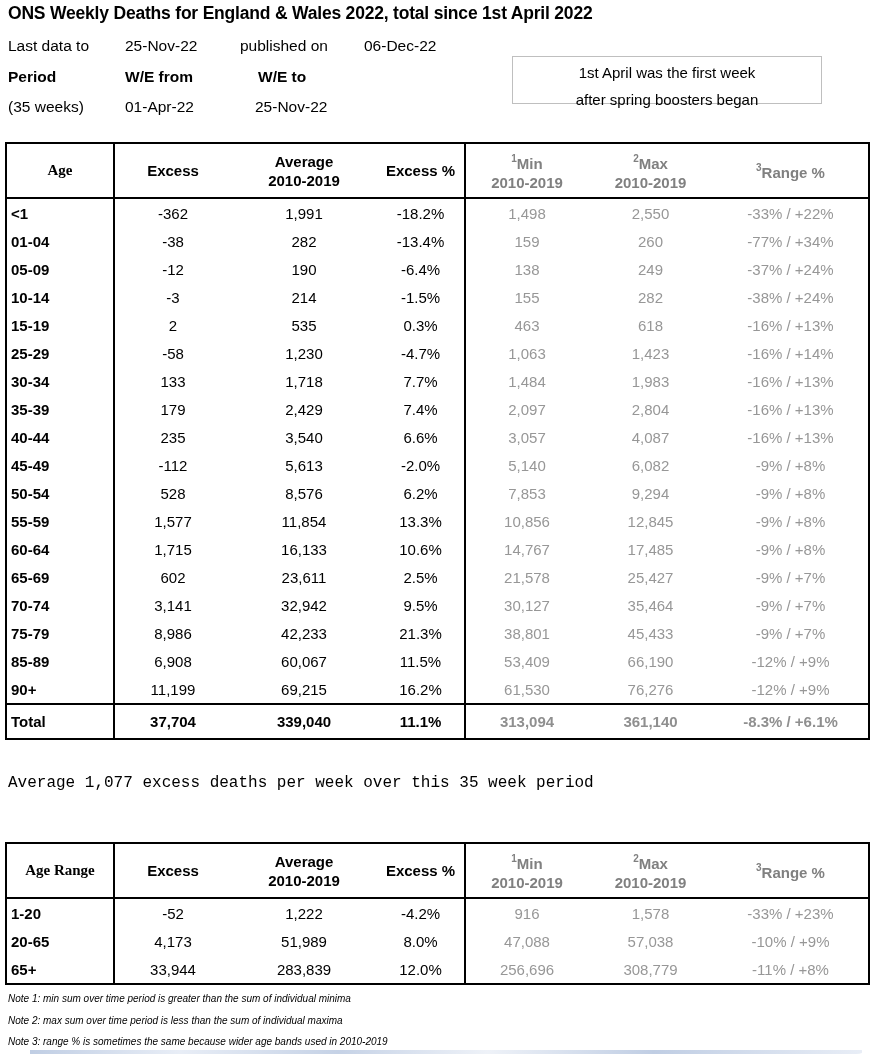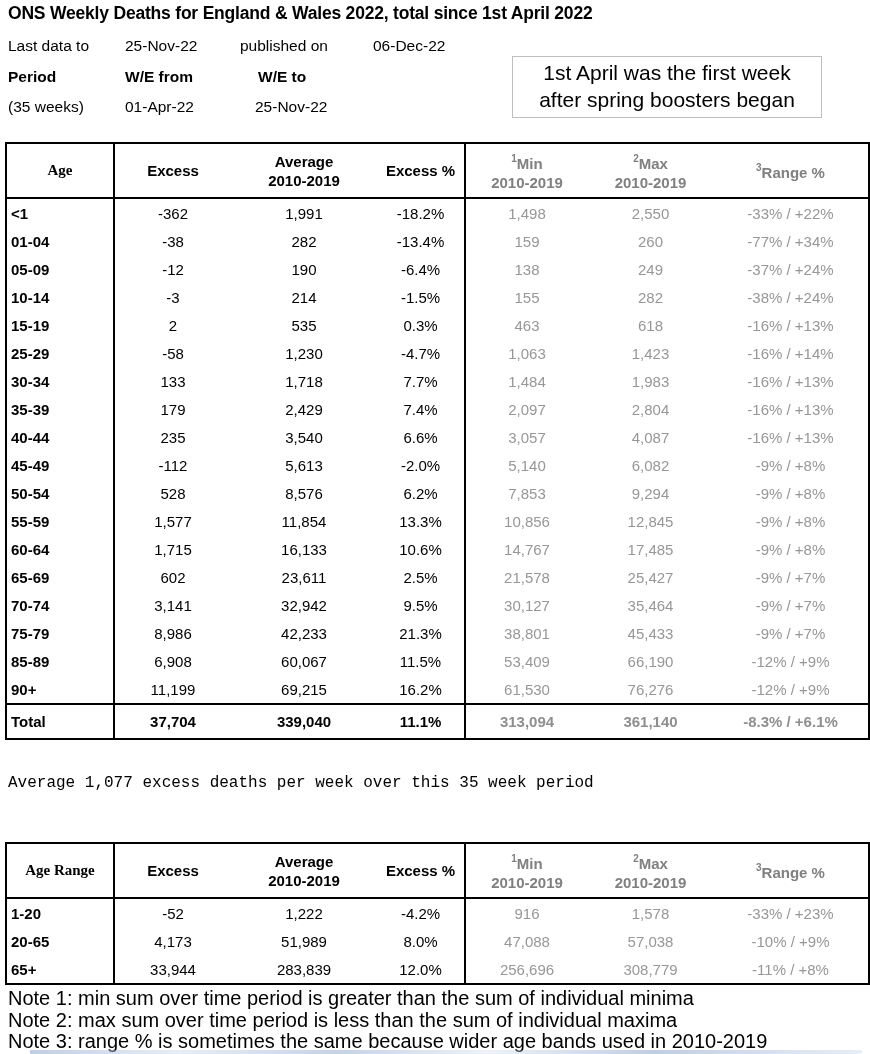--- a/index.html
+++ b/index.html
@@ -69,7 +69,7 @@
   <span class="abs meta" style="left:8px;top:37px">Last data to</span>
   <span class="abs meta" style="left:125px;top:37px">25-Nov-22</span>
   <span class="abs meta" style="left:240px;top:37px">published on</span>
-  <span class="abs meta" style="left:373px;top:37px">06-Dec-22</span>
+  <span class="abs meta" style="left:364px;top:37px">06-Dec-22</span>
 
   <span class="abs meta bold" style="left:8px;top:68px">Period</span>
   <span class="abs meta bold" style="left:125px;top:68px">W/E from</span>

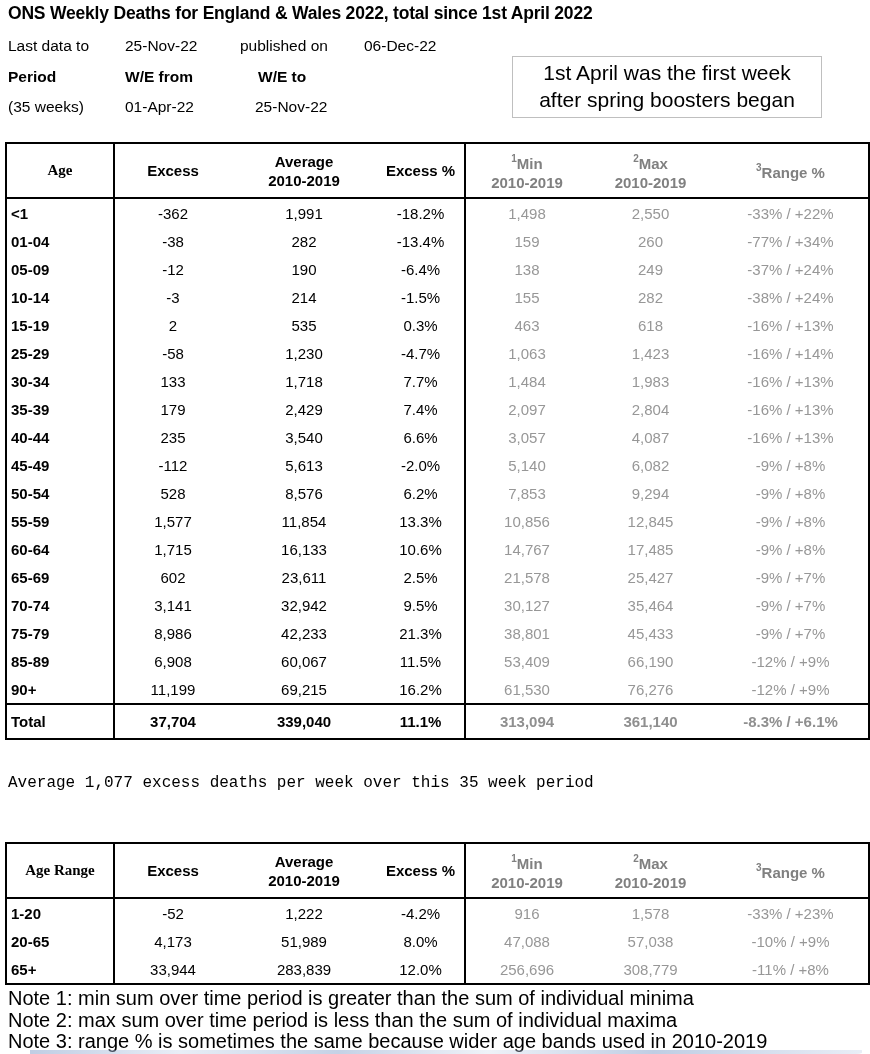--- a/index.html
+++ b/index.html
@@ -20,10 +20,10 @@
   .meta{font-size:15.5px;}
   .bold{font-weight:bold;}
   .callout{
-    left:512px;top:56px;width:310px;height:62px;
+    left:512px;top:56px;width:310px;height:48px;
     border:1px solid var(--callout_border,#bfbfbf);
     box-sizing:border-box;
-    text-align:center;font-size:21px;line-height:27px;
+    text-align:center;font-size:15px;line-height:27px;
     padding-top:2px;
   }
   

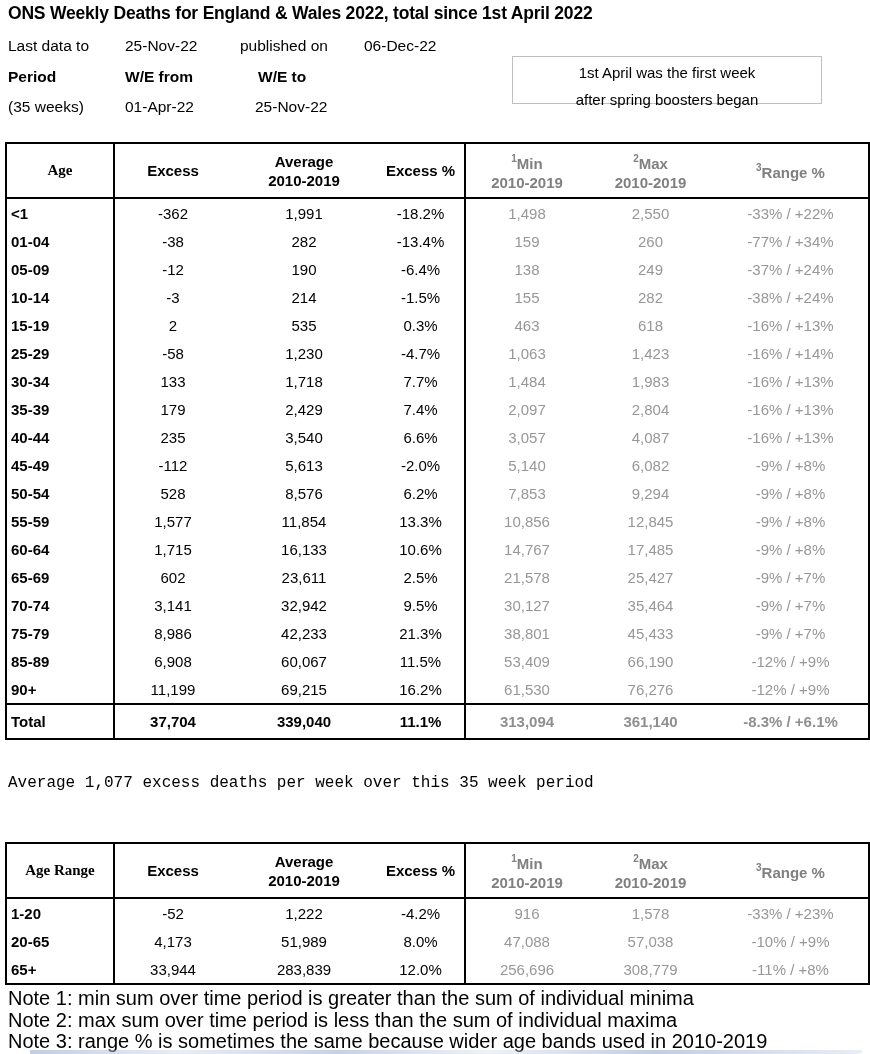--- a/index.html
+++ b/index.html
@@ -49,7 +49,7 @@
   th.gray{color:var(--muted_header,#808080);}
   sup.mark{font-size:10px;position:relative;top:-1px;}
   .summary{left:8px;top:774px;font-size:16px;font-family:Liberation Mono, monospace;}
-  .notes{left:8px;top:988px;font-size:20px;line-height:21.5px;}
+  .notes{left:8px;top:988px;font-size:10px;font-style:italic;line-height:21.5px;}
   .notes p{margin:0;}
   .bottom-strip{
     left:30px;top:1050px;width:832px;height:4px;

